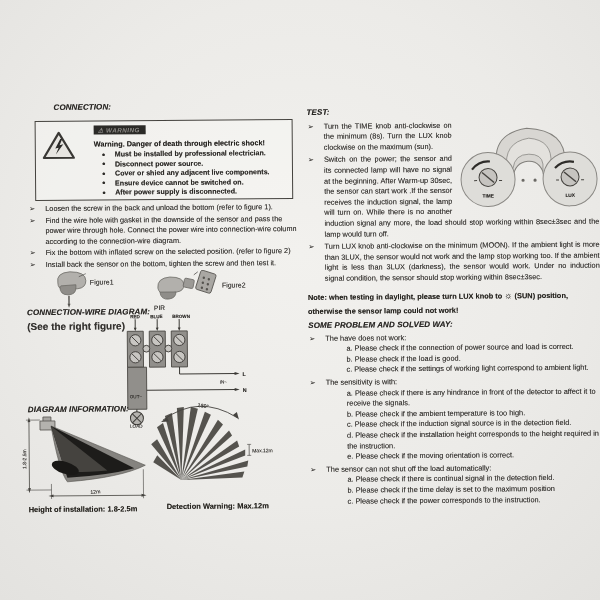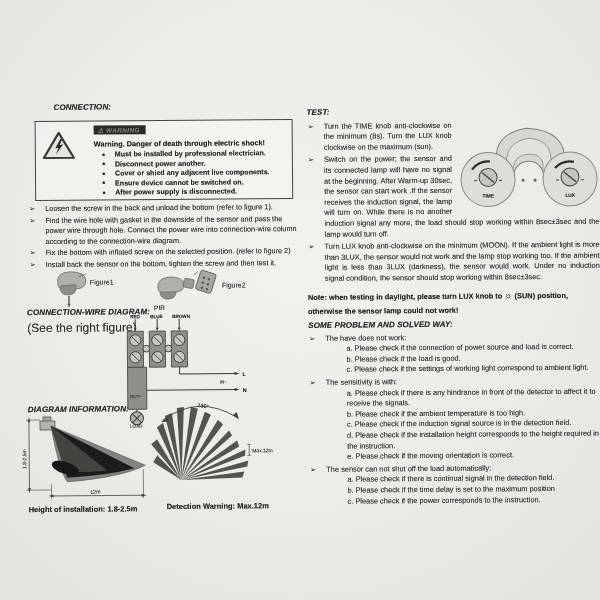--- a/index.html
+++ b/index.html
@@ -51,7 +51,7 @@
     <div class="abs wtitle" style="left:58px;top:18px;width:194px;">Warning. Danger of death through electric shock!</div>
     <div class="abs" style="left:66px;top:29px;width:186px;">
       <div class="wli"><span class="dot">●</span><span>Must be installed by professional electrician.</span></div>
-      <div class="wli"><span class="dot">●</span><span>Disconnect power another.</span></div>
+      <div class="wli"><span class="dot">●</span><span>Disconnect power source.</span></div>
       <div class="wli"><span class="dot">●</span><span>Cover or shied any adjacent live components.</span></div>
       <div class="wli"><span class="dot">●</span><span>Ensure device cannot be switched on.</span></div>
       <div class="wli"><span class="dot">●</span><span>After power supply is disconnected.</span></div>

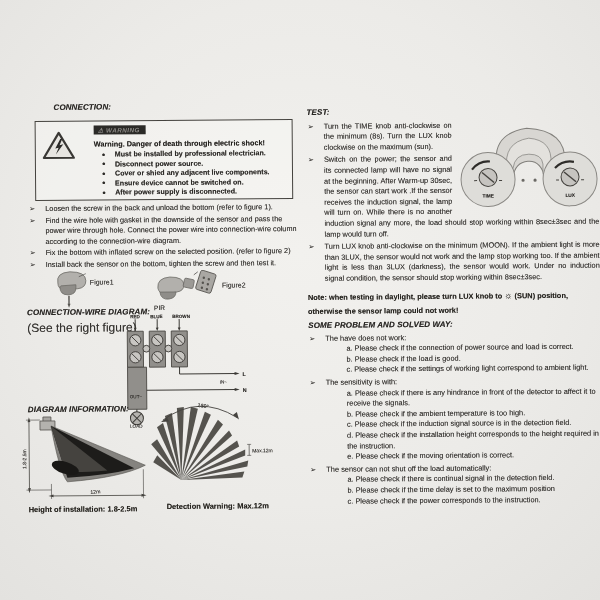--- a/index.html
+++ b/index.html
@@ -91,7 +91,7 @@
   </div>
 
   <div class="abs h" style="left:27px;top:306px;text-align:center;">CONNECTION-WIRE DIAGRAM:</div>
-  <div class="abs" style="left:27px;top:319px;font-size:12px;">(See the right figure)</div>
+  <div class="abs" style="left:27px;top:319px;font-size:10px;font-weight:bold;">(See the right figure)</div>
 
   <svg class="abs" style="left:118px;top:299px;" width="140" height="128" viewBox="0 0 140 128">
     <text x="36" y="10" font-size="6.5">PIR</text>

